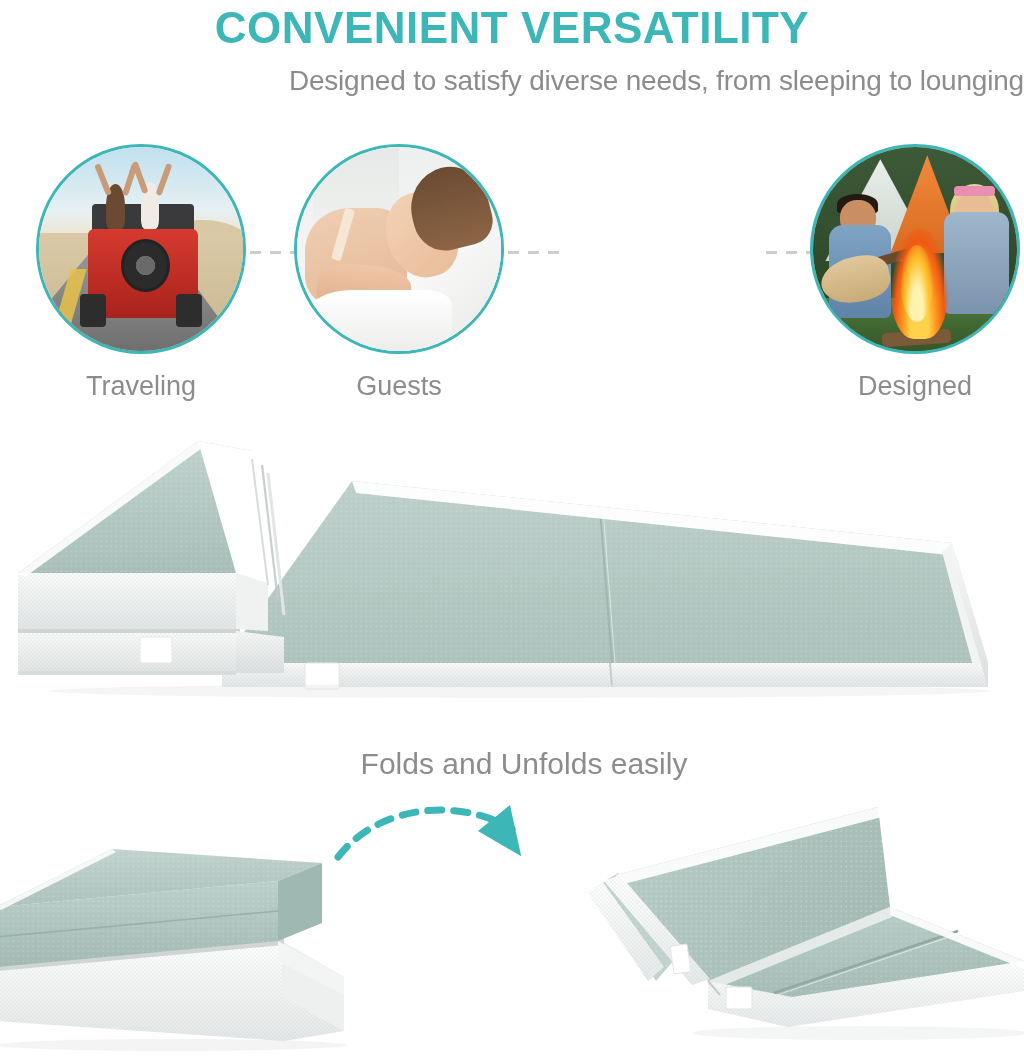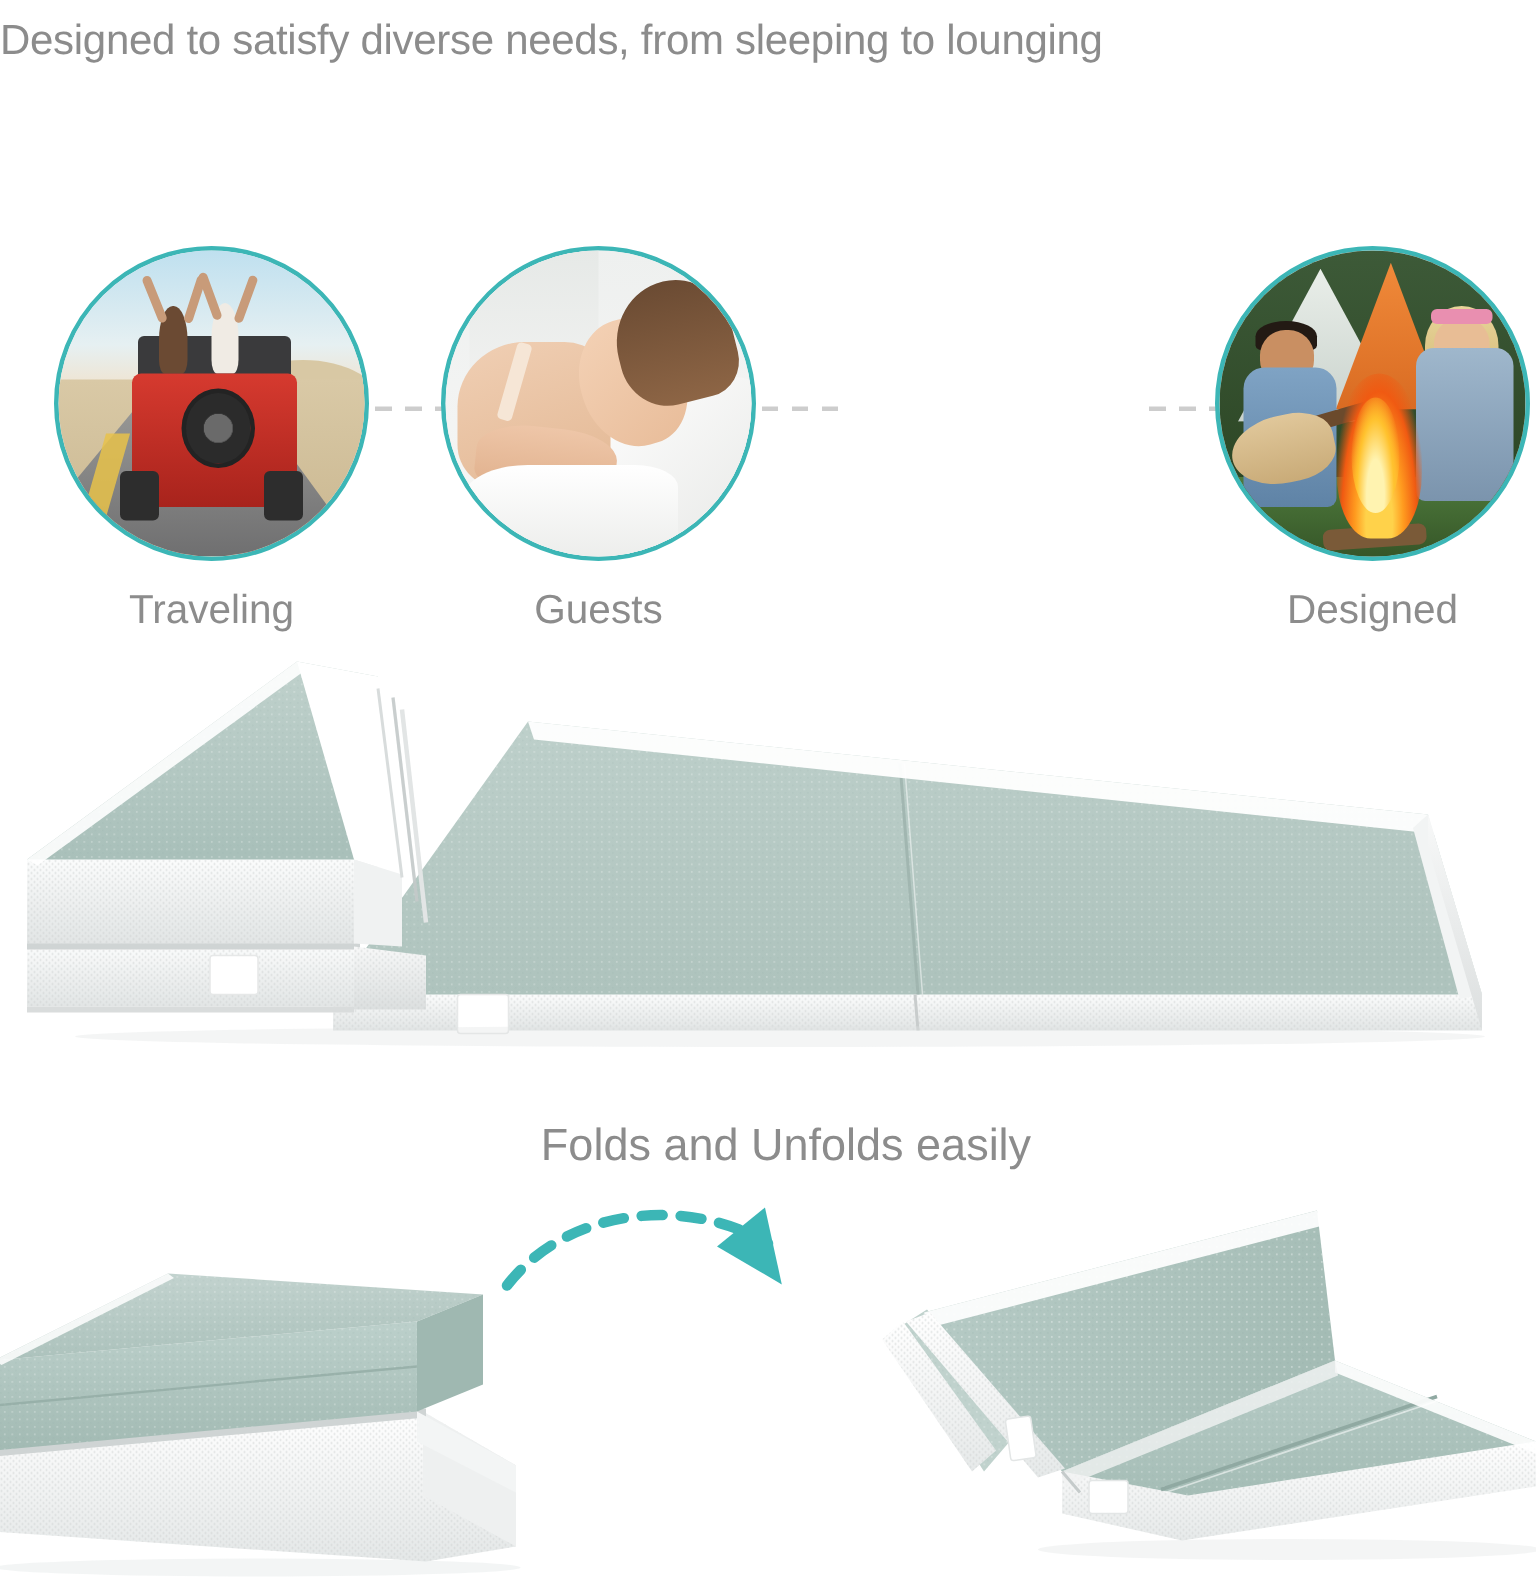--- a/index.html
+++ b/index.html
@@ -178,6 +178,7 @@
 <body>
 
 <div id="header">
+  <div id="main-title">CONVENIENT VERSATILITY</div>
   <div id="subtitle">Designed to satisfy diverse needs, from sleeping to lounging</div>
 </div>
 

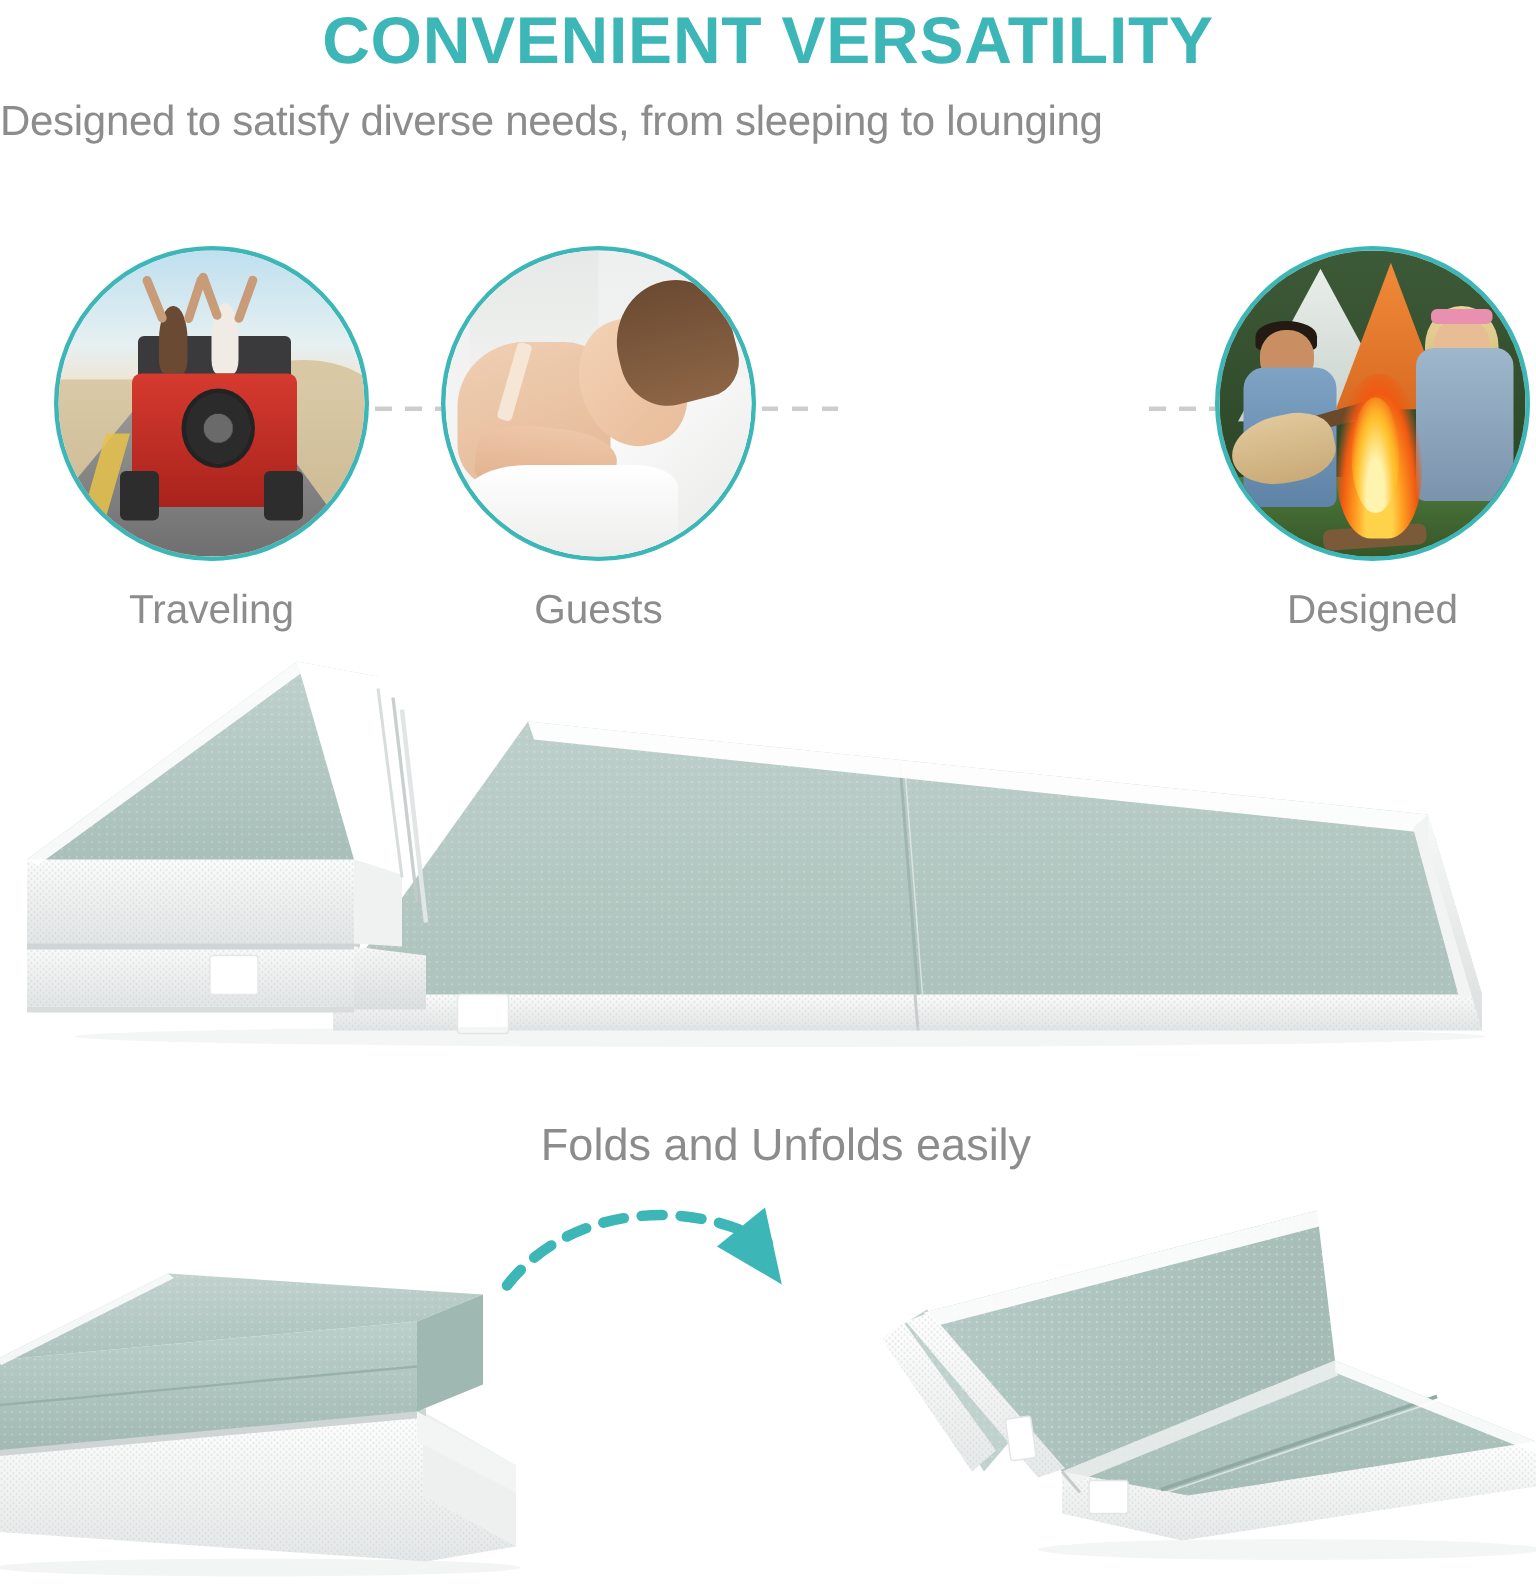--- a/index.html
+++ b/index.html
@@ -13,7 +13,7 @@
     font-family:"Liberation Sans",sans-serif;
   }
   #subtitle{
-    text-align:left;font-size:28px;color:#8c8c8c;font-weight:400;
+    text-align:right;font-size:28px;color:#8c8c8c;font-weight:400;
     line-height:34px;margin:0;padding-top:10px;letter-spacing:-0.2px;
   }
 

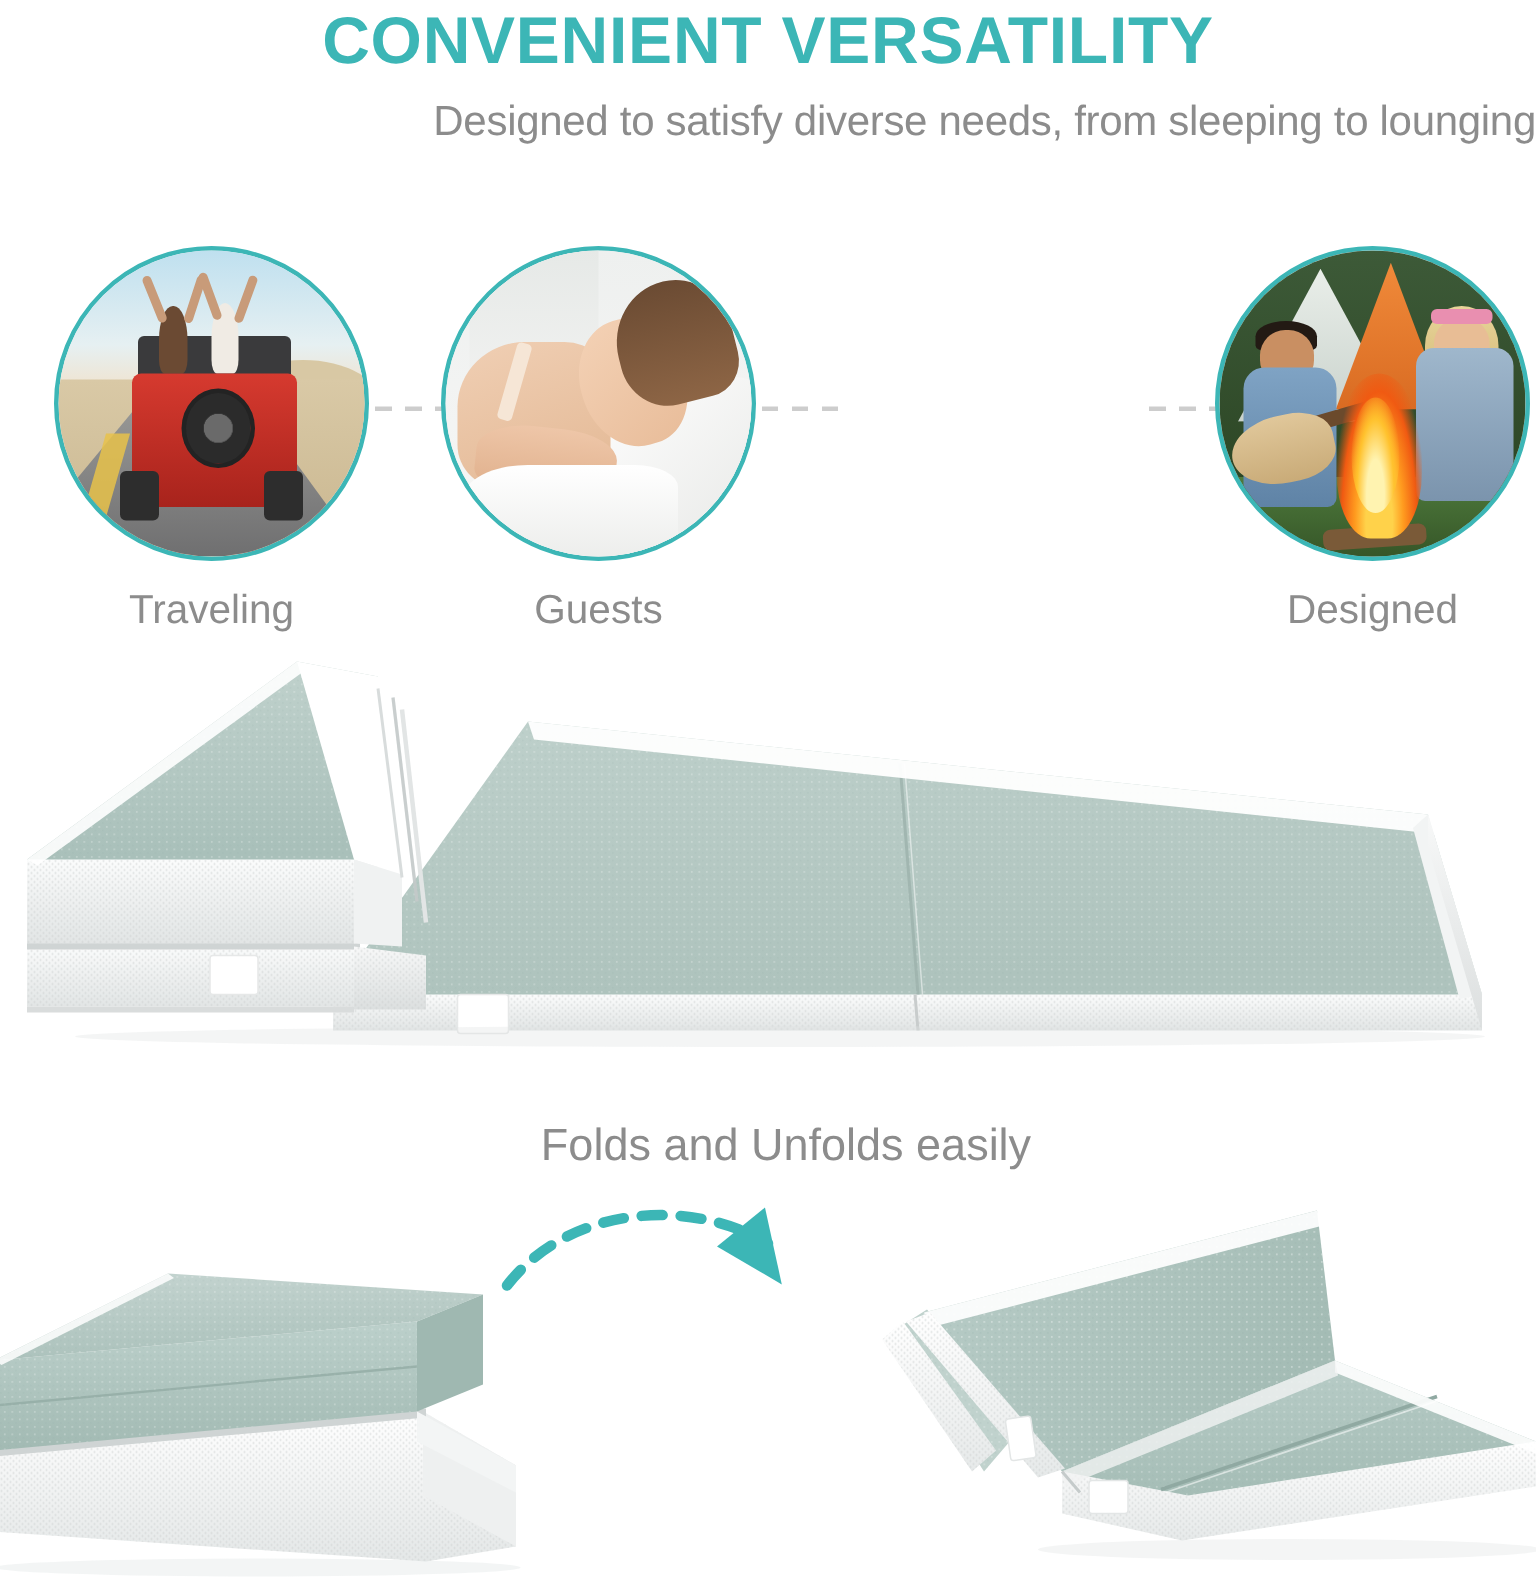--- a/index.html
+++ b/index.html
@@ -18,7 +18,7 @@
   }
 
   
-  #usecases{position:absolute;left:0;top:164px;width:812px;height:270px;padding-left:11px;}
+  #usecases{position:absolute;left:0;top:144px;width:812px;height:270px;padding-left:11px;}
   .uc{position:absolute;width:210px;text-align:center;}
   .uc-circle{
     width:210px;height:210px;border-radius:50%;

